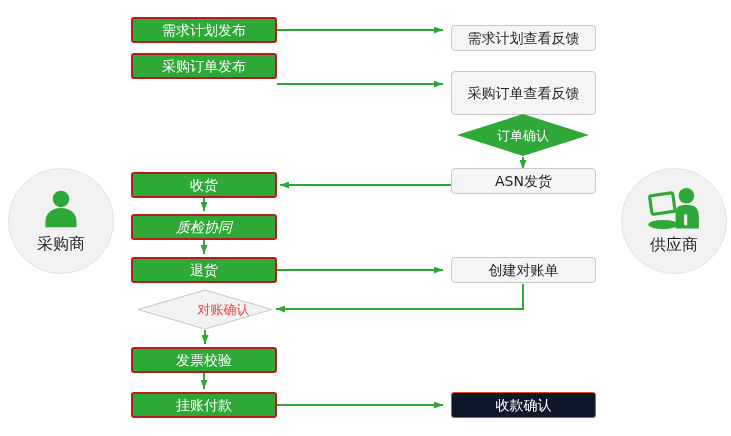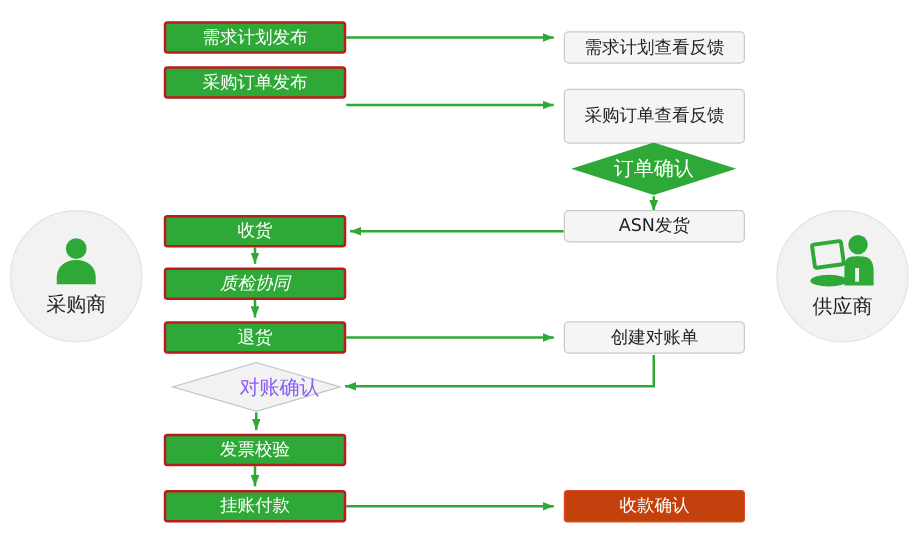--- a/index.html
+++ b/index.html
@@ -24,7 +24,7 @@
   }
   .diamond{background:transparent;border:none;}
   .diamond svg{position:absolute;left:0;top:0;}
-  .diamond .dlbl{position:relative;z-index:1;font-size:16px;}
+  .diamond .dlbl{position:relative;z-index:1;font-size:13px;}
   .diamond-green .dlbl{color:#ffffff;}
   .diamond-gray .dlbl{color:#8b5cf6;margin-left:37px;}
   .actor{

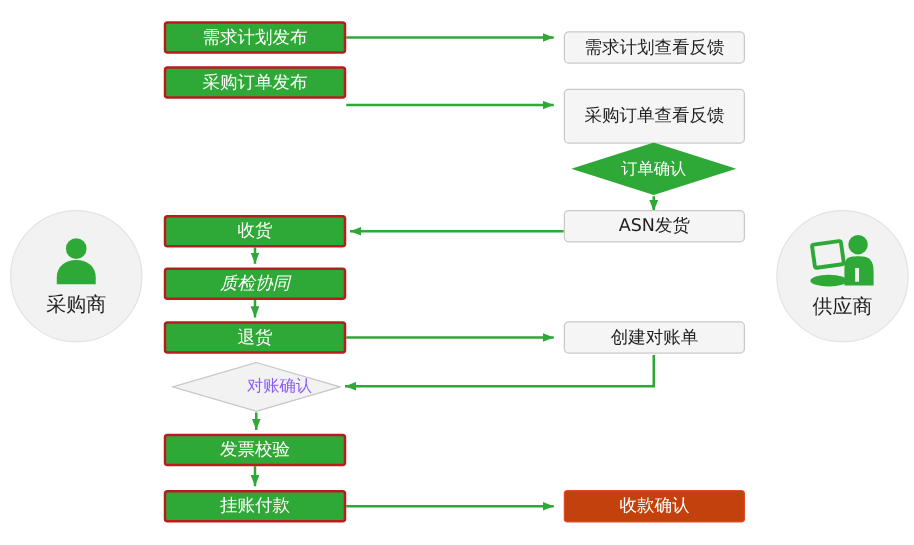--- a/index.html
+++ b/index.html
@@ -26,7 +26,7 @@
   .diamond svg{position:absolute;left:0;top:0;}
   .diamond .dlbl{position:relative;z-index:1;font-size:13px;}
   .diamond-green .dlbl{color:#ffffff;}
-  .diamond-gray .dlbl{color:#8b5cf6;margin-left:37px;}
+  .diamond-gray .dlbl{color:#ef4444;margin-left:37px;}
   .actor{
     position:absolute;z-index:1;width:106px;height:106px;border-radius:50%;
     background:#F2F2F2;border:1px solid #E3E3E3;box-sizing:border-box;

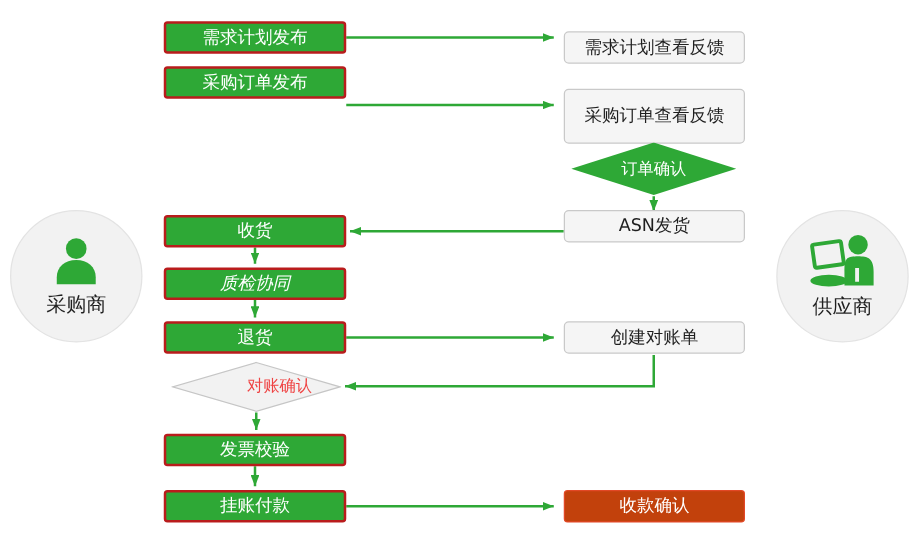--- a/index.html
+++ b/index.html
@@ -20,7 +20,7 @@
     background:#F5F5F5;color:#1f1f1f;border:1px solid #C9C9C9;border-radius:4px;
   }
   .node-red{
-    background:#c2410c;color:#ffffff;border:1px solid #E24826;border-radius:3px;
+    background:#0f172a;color:#ffffff;border:1px solid #E24826;border-radius:3px;
   }
   .diamond{background:transparent;border:none;}
   .diamond svg{position:absolute;left:0;top:0;}

